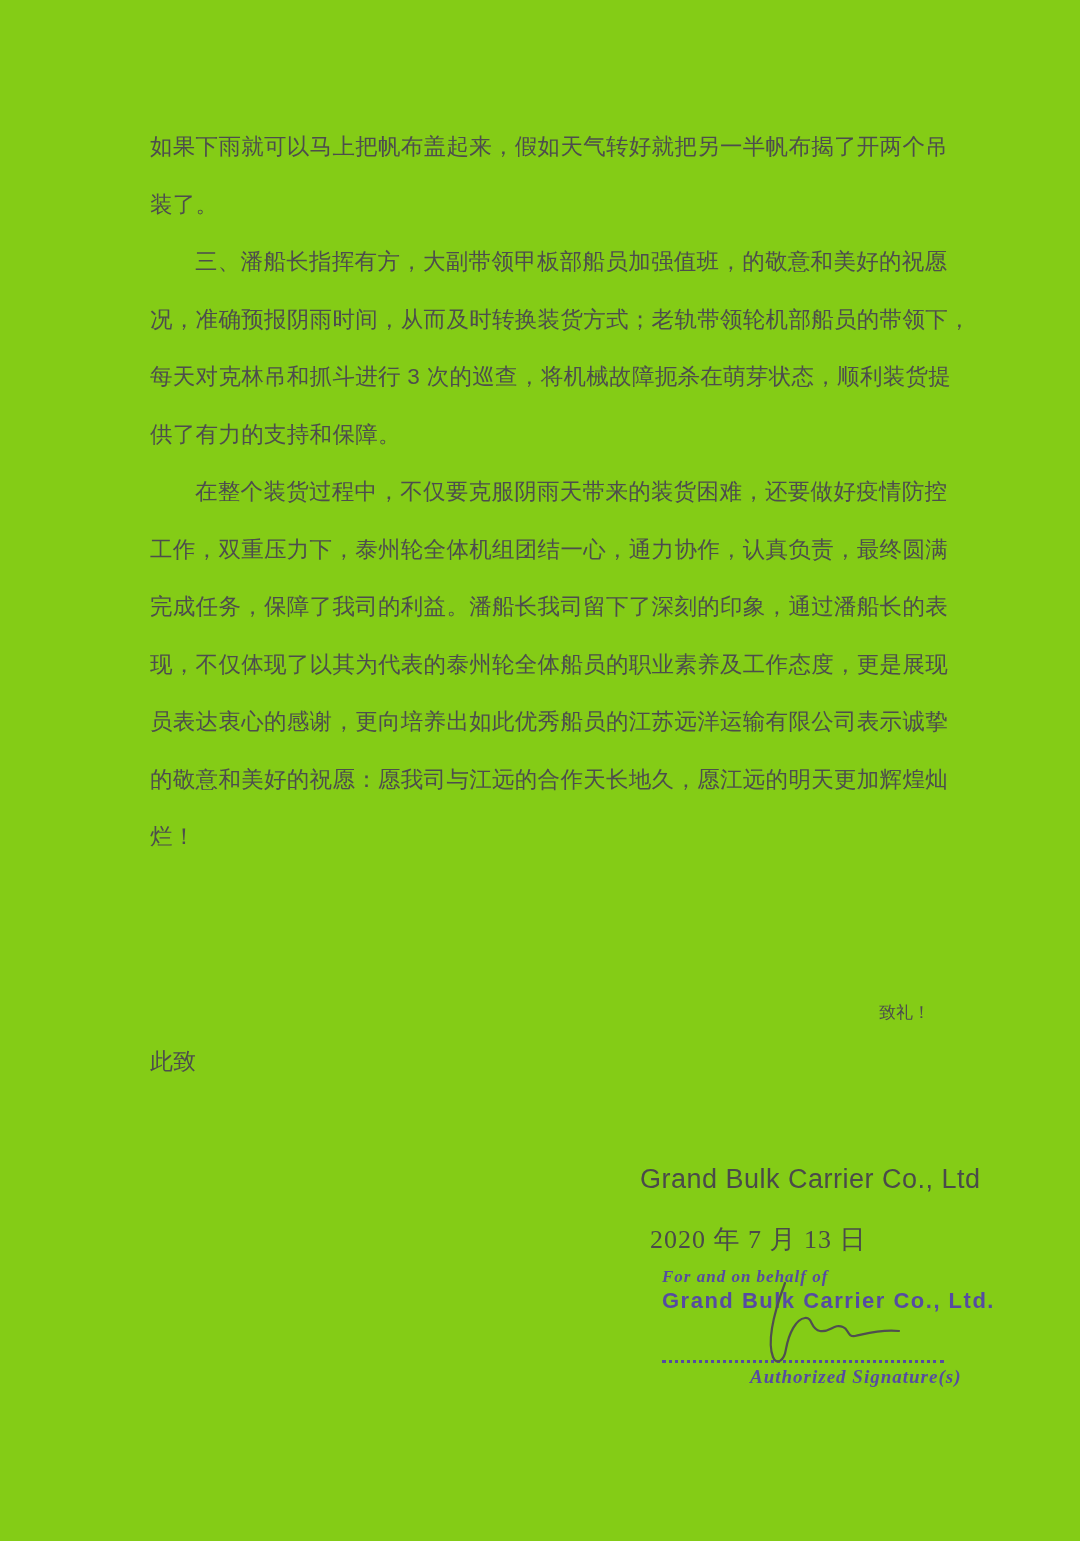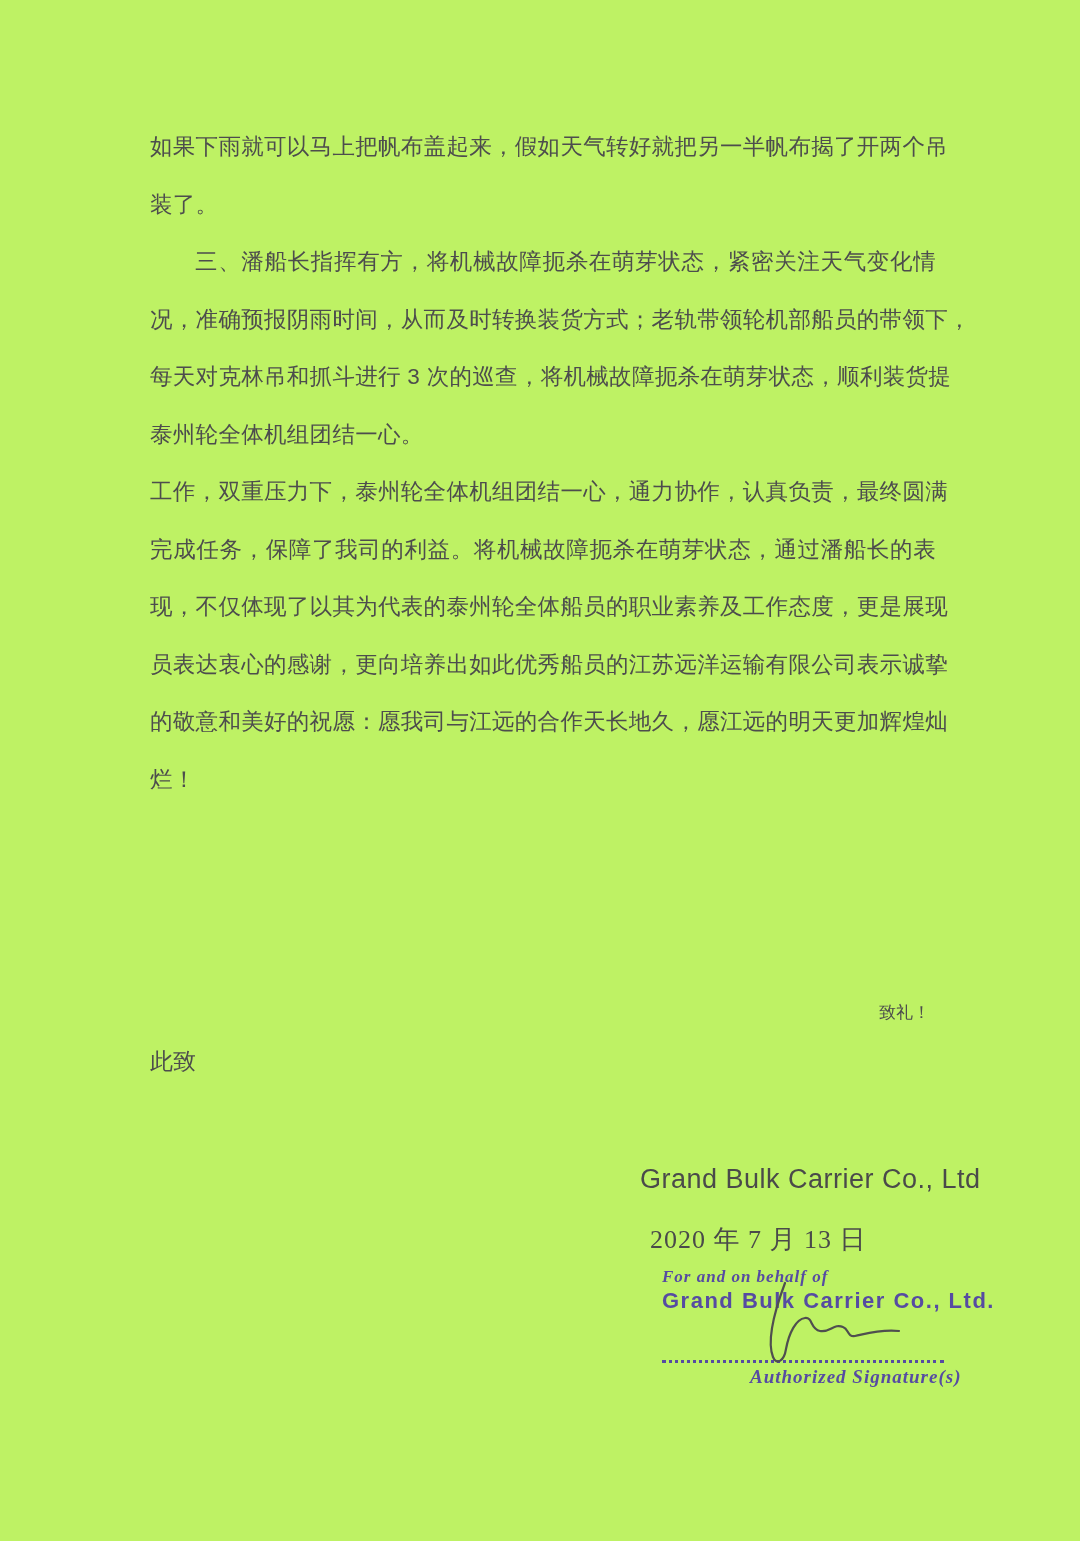--- a/index.html
+++ b/index.html
@@ -7,7 +7,7 @@
     position:relative;
     width:1080px; height:1541px;
     margin:0 auto;
-    background:#bef264;
+    background:#84cc16;
     font-family:"Liberation Sans", sans-serif;
     overflow:hidden;
   }

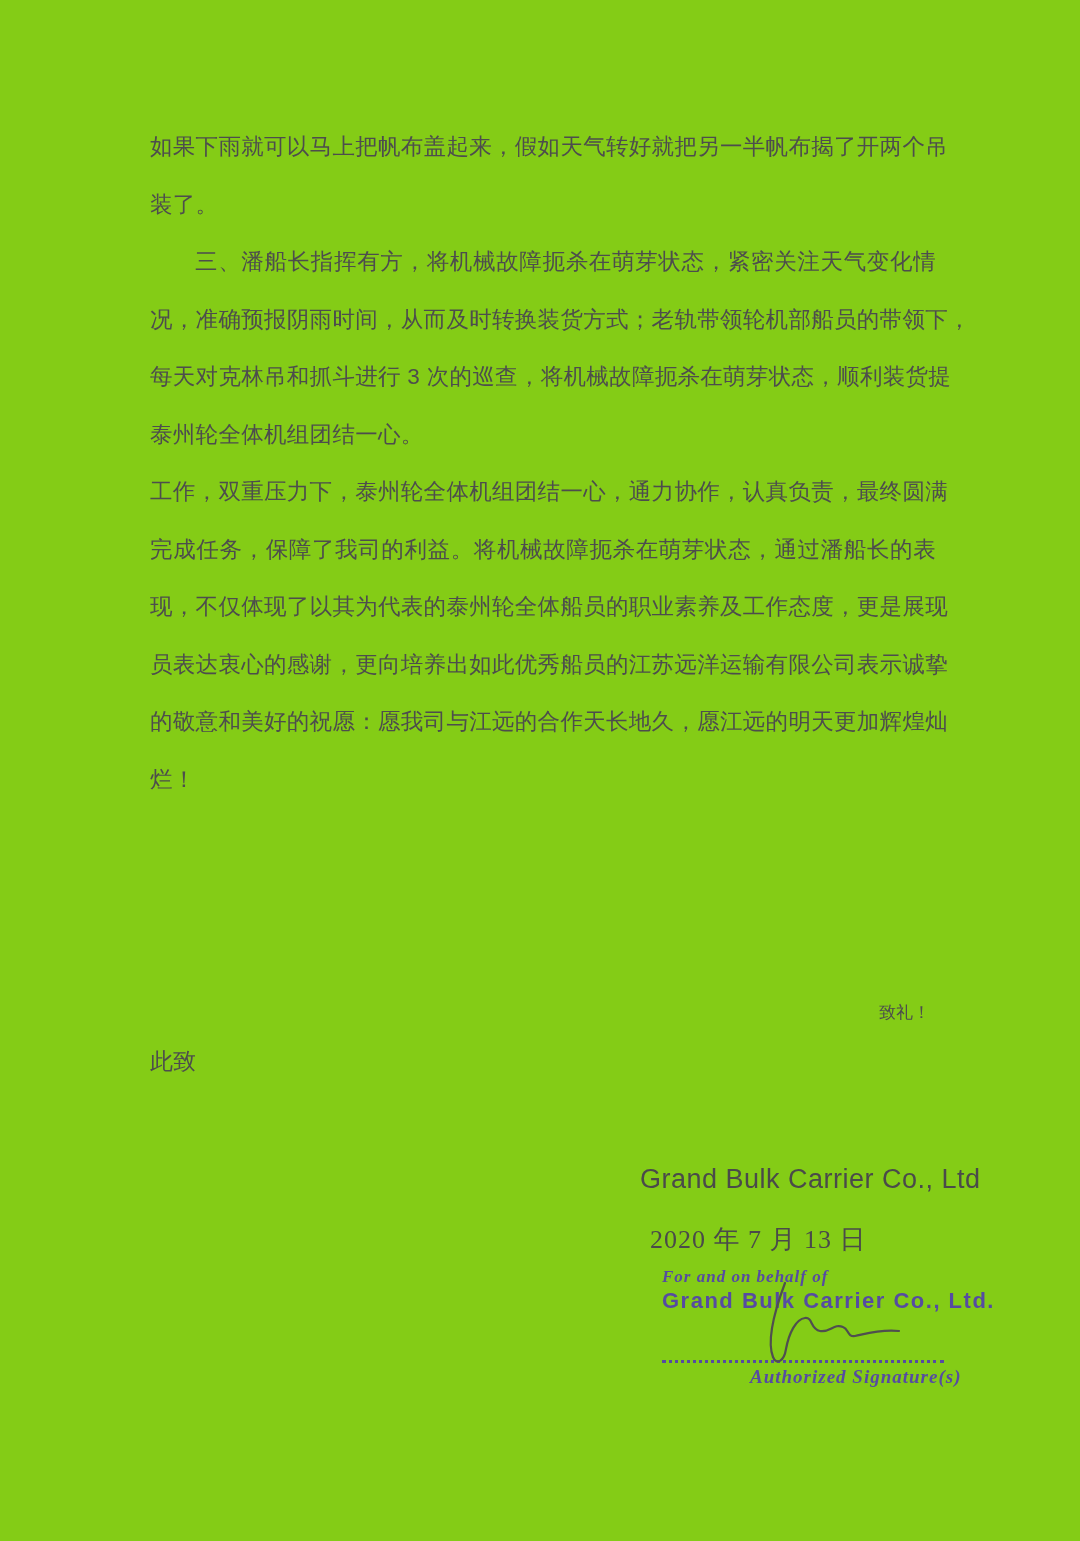--- a/index.html
+++ b/index.html
@@ -89,7 +89,7 @@
   <div class="body-text">
     <div class="line">如果下雨就可以马上把帆布盖起来，假如天气转好就把另一半帆布揭了开两个吊</div>
     <div class="line end">装了。</div>
-    <div class="line indent">三、潘船长指挥有方，将机械故障扼杀在萌芽状态，紧密关注天气变化情</div>
+    <div class="line indent">三、潘船长指挥有方，大副带领甲板部船员加强值班，的敬意和美好的祝愿</div>
     <div class="line">况，准确预报阴雨时间，从而及时转换装货方式；老轨带领轮机部船员的带领下，</div>
     <div class="line">每天对克林吊和抓斗进行 3 次的巡查，将机械故障扼杀在萌芽状态，顺利装货提</div>
     <div class="line end">泰州轮全体机组团结一心。</div>

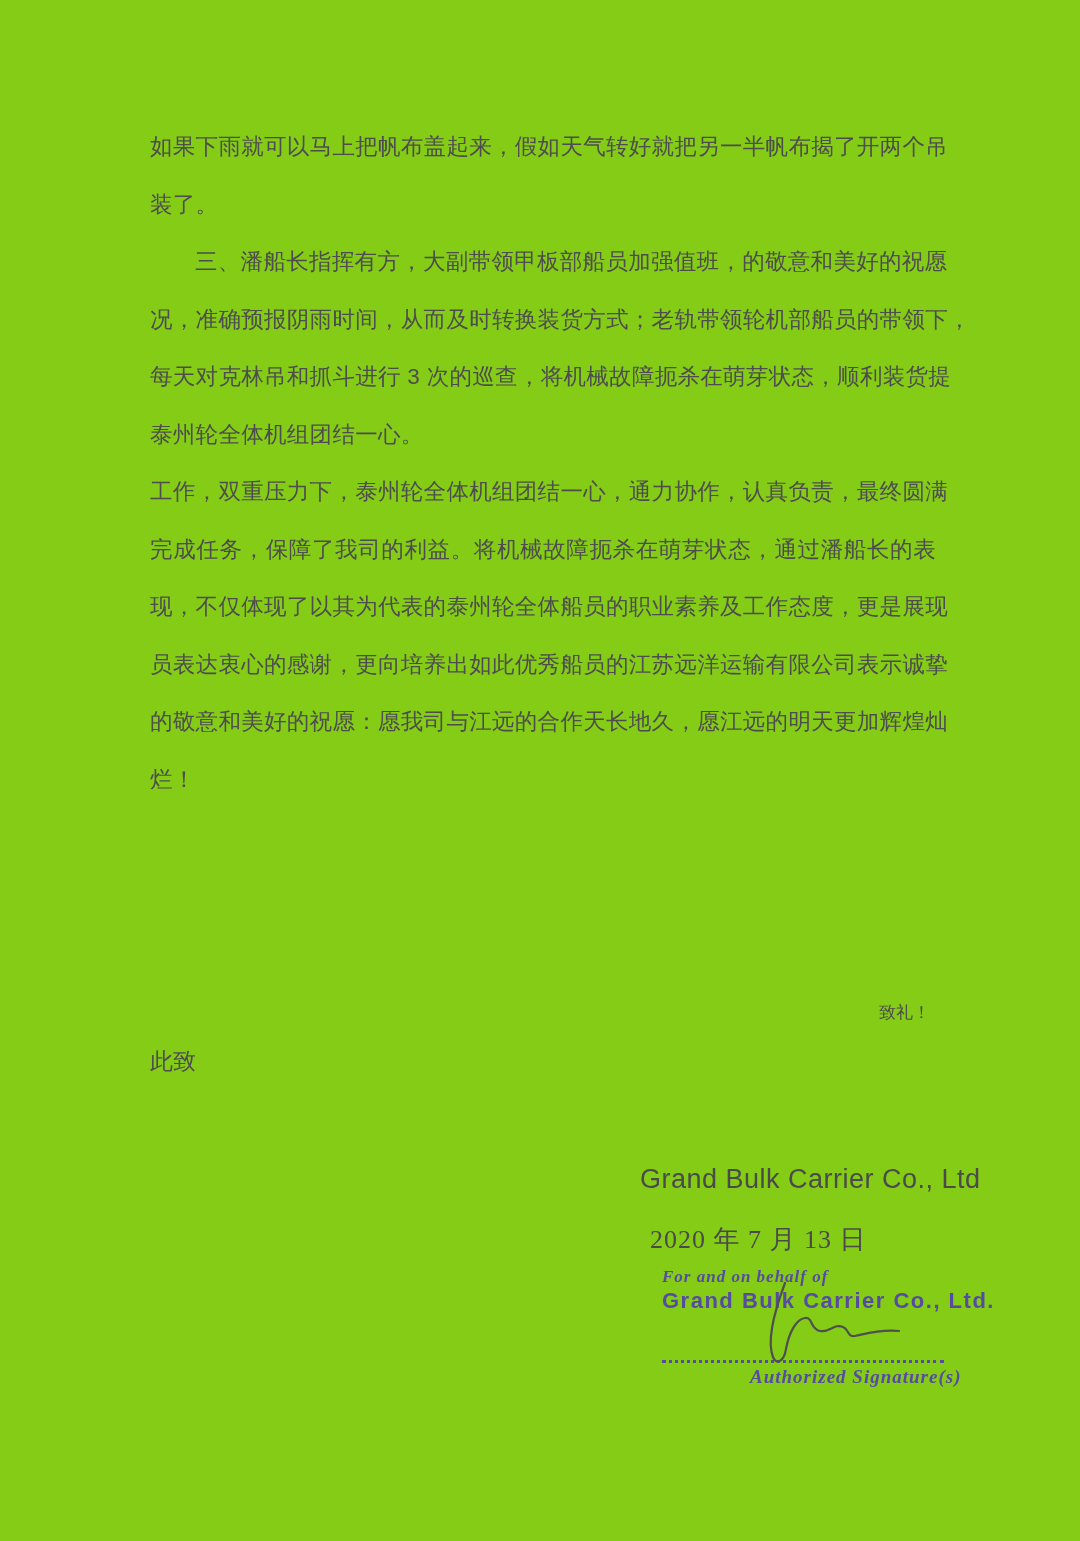--- a/index.html
+++ b/index.html
@@ -92,7 +92,7 @@
     <div class="line indent">三、潘船长指挥有方，大副带领甲板部船员加强值班，的敬意和美好的祝愿</div>
     <div class="line">况，准确预报阴雨时间，从而及时转换装货方式；老轨带领轮机部船员的带领下，</div>
     <div class="line">每天对克林吊和抓斗进行 3 次的巡查，将机械故障扼杀在萌芽状态，顺利装货提</div>
-    <div class="line end">泰州轮全体机组团结一心。</div>
+    <div class="line end">供了有力的支持和保障。</div>
     <div class="line">工作，双重压力下，泰州轮全体机组团结一心，通力协作，认真负责，最终圆满</div>
     <div class="line">完成任务，保障了我司的利益。将机械故障扼杀在萌芽状态，通过潘船长的表</div>
     <div class="line">现，不仅体现了以其为代表的泰州轮全体船员的职业素养及工作态度，更是展现</div>

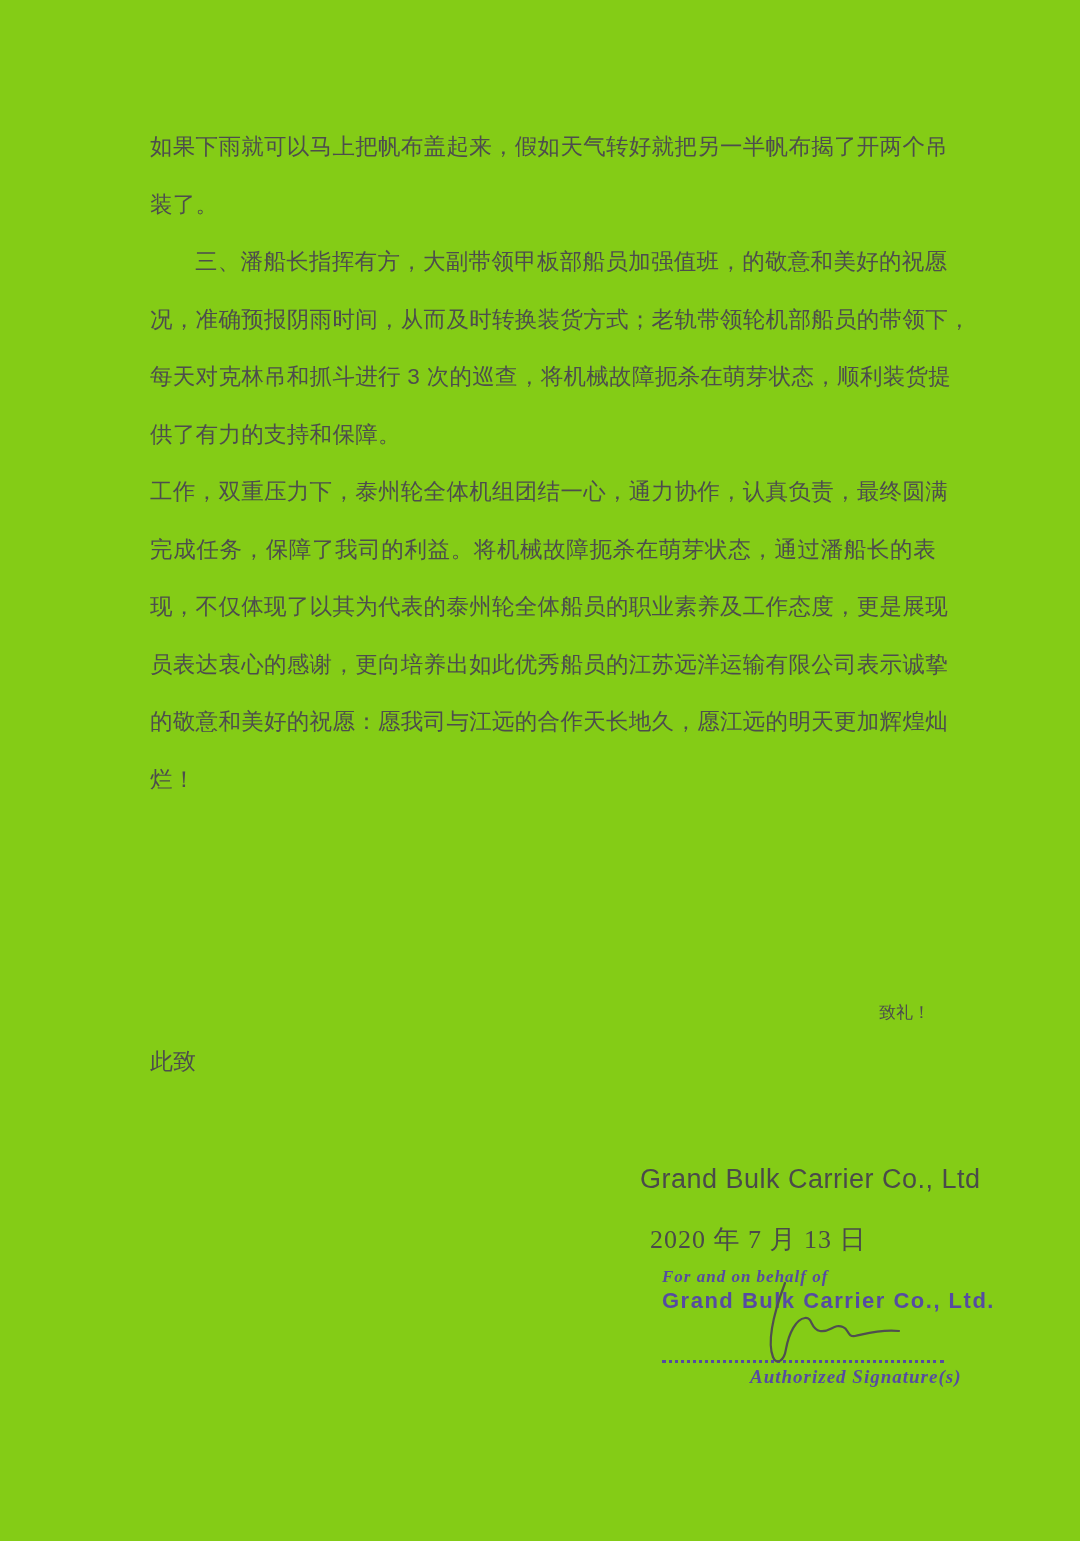--- a/index.html
+++ b/index.html
@@ -93,6 +93,7 @@
     <div class="line">况，准确预报阴雨时间，从而及时转换装货方式；老轨带领轮机部船员的带领下，</div>
     <div class="line">每天对克林吊和抓斗进行 3 次的巡查，将机械故障扼杀在萌芽状态，顺利装货提</div>
     <div class="line end">供了有力的支持和保障。</div>
+    <div class="line indent">在整个装货过程中，不仅要克服阴雨天带来的装货困难，还要做好疫情防控</div>
     <div class="line">工作，双重压力下，泰州轮全体机组团结一心，通力协作，认真负责，最终圆满</div>
     <div class="line">完成任务，保障了我司的利益。将机械故障扼杀在萌芽状态，通过潘船长的表</div>
     <div class="line">现，不仅体现了以其为代表的泰州轮全体船员的职业素养及工作态度，更是展现</div>

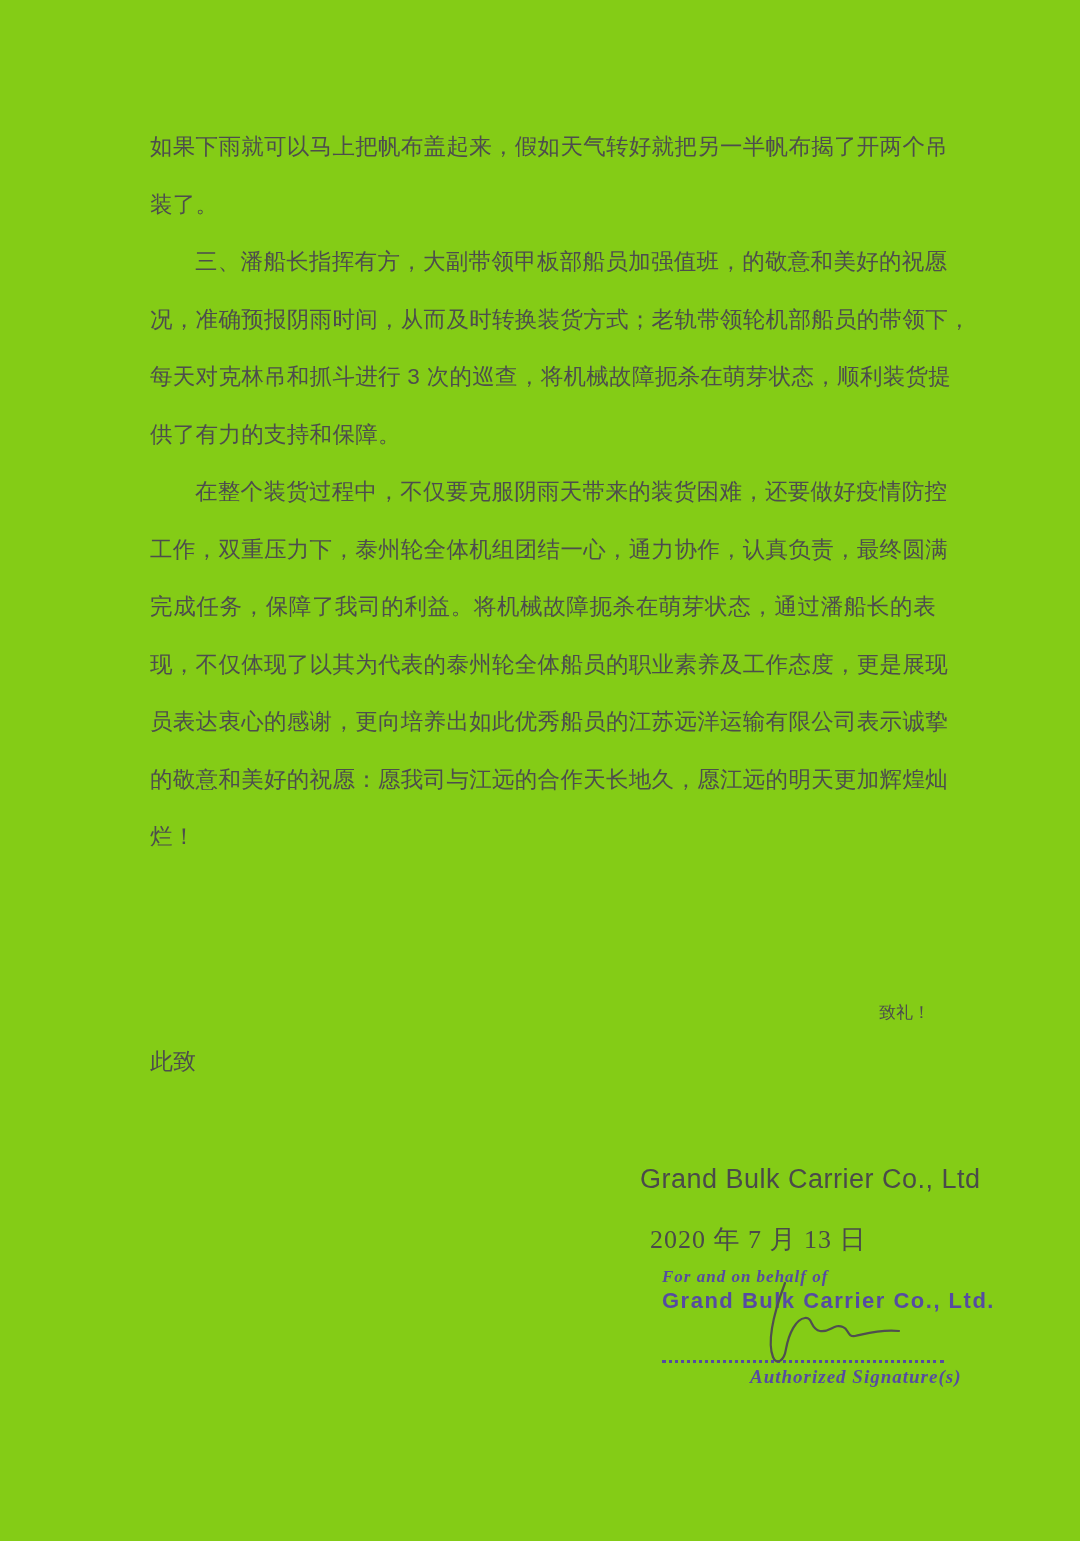--- a/index.html
+++ b/index.html
@@ -95,7 +95,7 @@
     <div class="line end">供了有力的支持和保障。</div>
     <div class="line indent">在整个装货过程中，不仅要克服阴雨天带来的装货困难，还要做好疫情防控</div>
     <div class="line">工作，双重压力下，泰州轮全体机组团结一心，通力协作，认真负责，最终圆满</div>
-    <div class="line">完成任务，保障了我司的利益。将机械故障扼杀在萌芽状态，通过潘船长的表</div>
+    <div class="line">完成任务，保障了我司的利益。潘船长我司留下了深刻的印象，通过潘船长的表</div>
     <div class="line">现，不仅体现了以其为代表的泰州轮全体船员的职业素养及工作态度，更是展现</div>
     <div class="line">员表达衷心的感谢，更向培养出如此优秀船员的江苏远洋运输有限公司表示诚挚</div>
     <div class="line">的敬意和美好的祝愿：愿我司与江远的合作天长地久，愿江远的明天更加辉煌灿</div>

